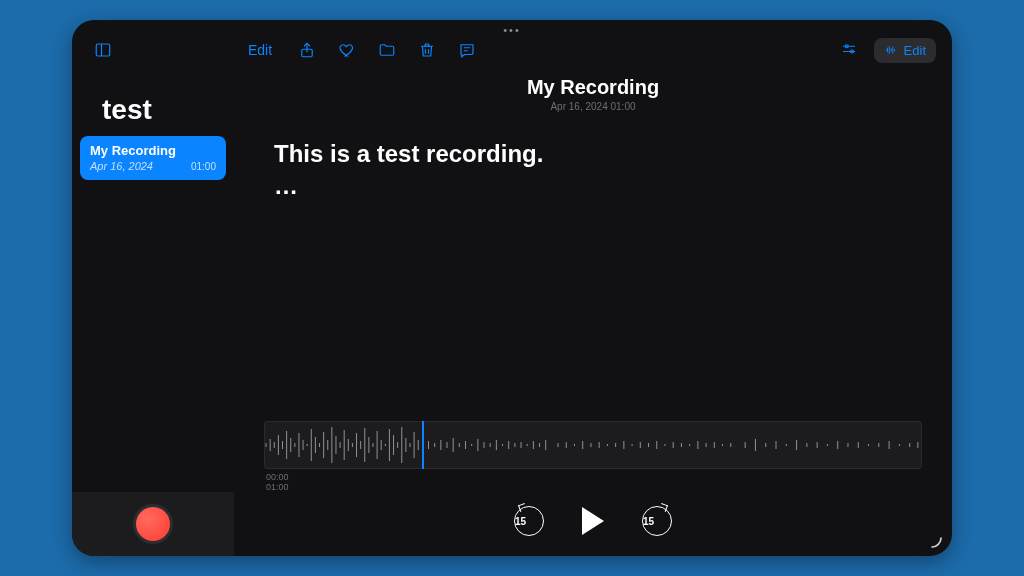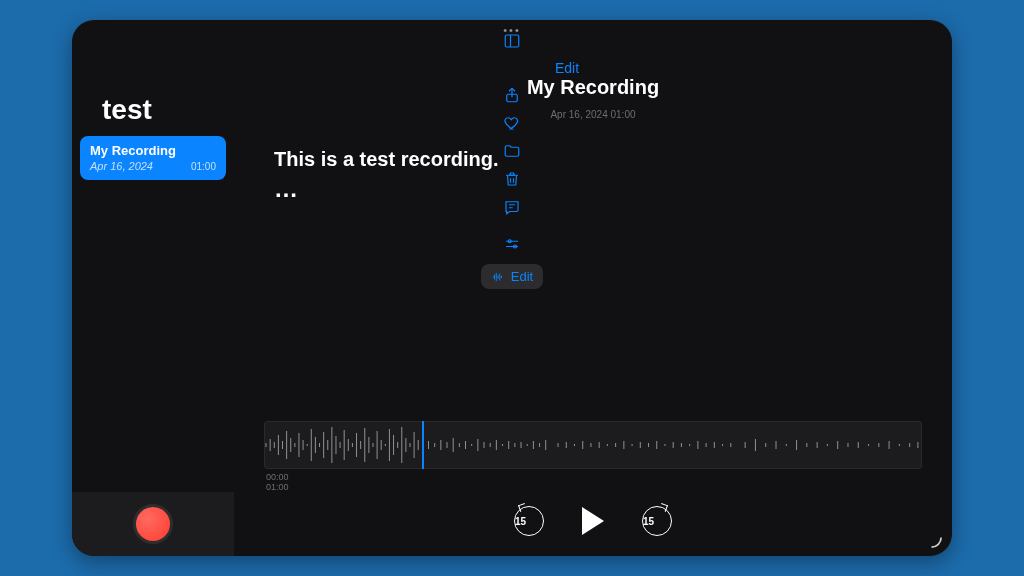--- a/index.html
+++ b/index.html
@@ -36,7 +36,6 @@
     padding: 0 16px;
     margin-top: 12px;
     gap: 10px;
-    flex-direction: column;
   }
   .tb-icon {
     width: 30px;

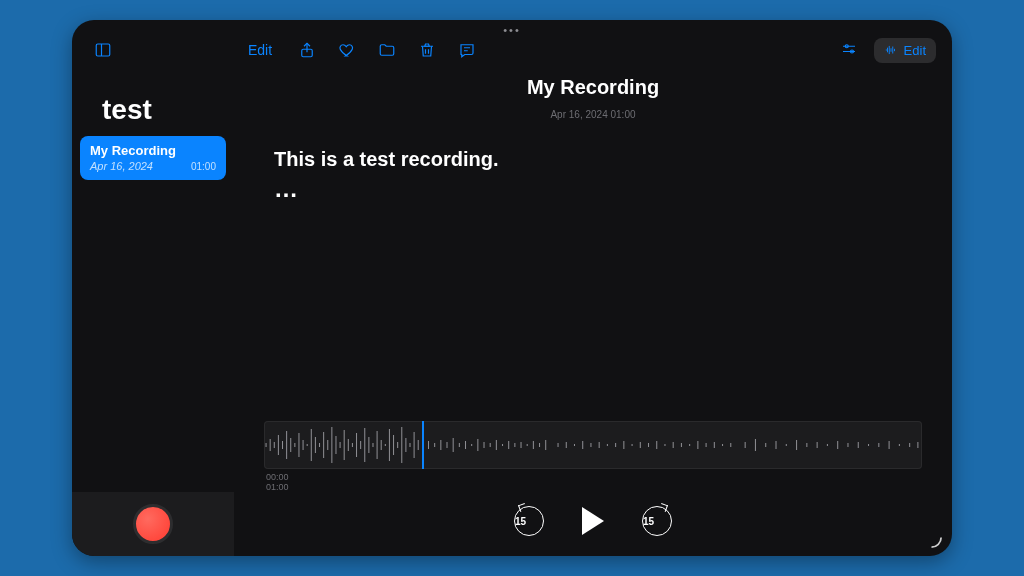--- a/index.html
+++ b/index.html
@@ -146,7 +146,7 @@
   .main-sub {
     font-size: 10px;
     color: #6d6d72;
-    margin-top: 10px;
+    margin-top: 2px;
   }
   .transcript {
     margin-top: 28px;

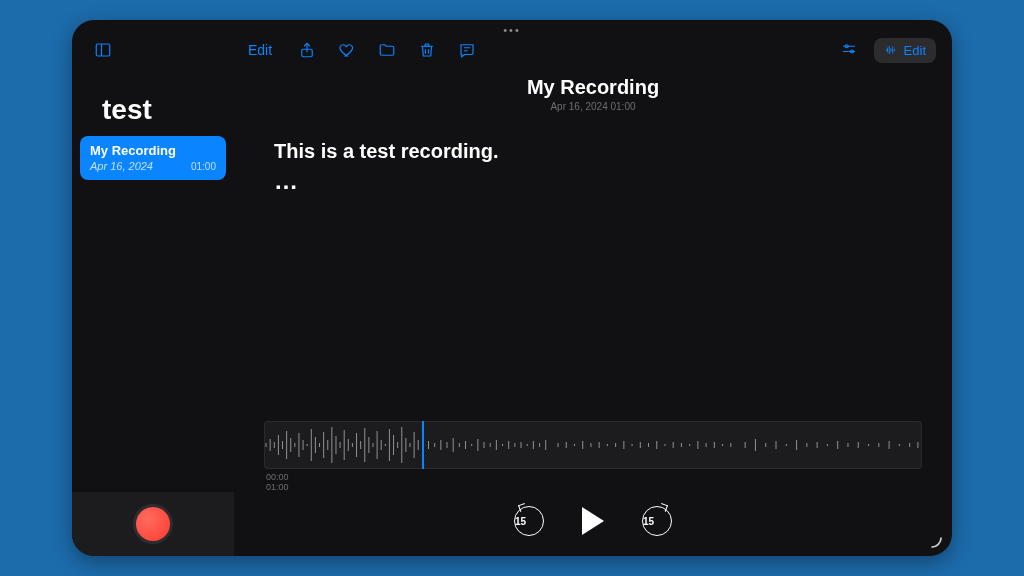--- a/index.html
+++ b/index.html
@@ -153,7 +153,7 @@
     padding-left: 10px;
   }
   .transcript-line {
-    font-size: 20px;
+    font-size: 24px;
     font-weight: 700;
     color: #fff;
   }

